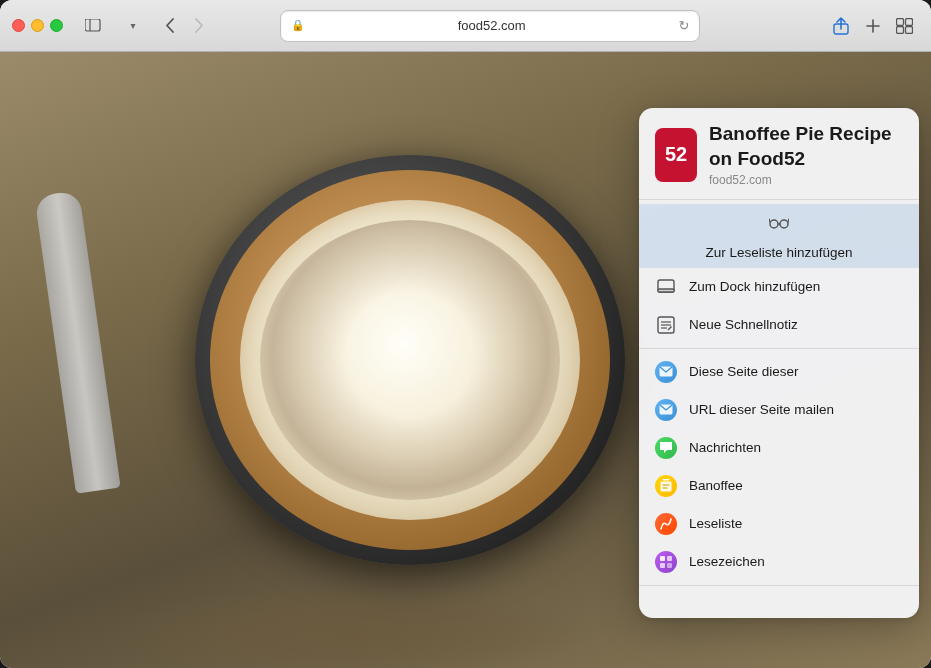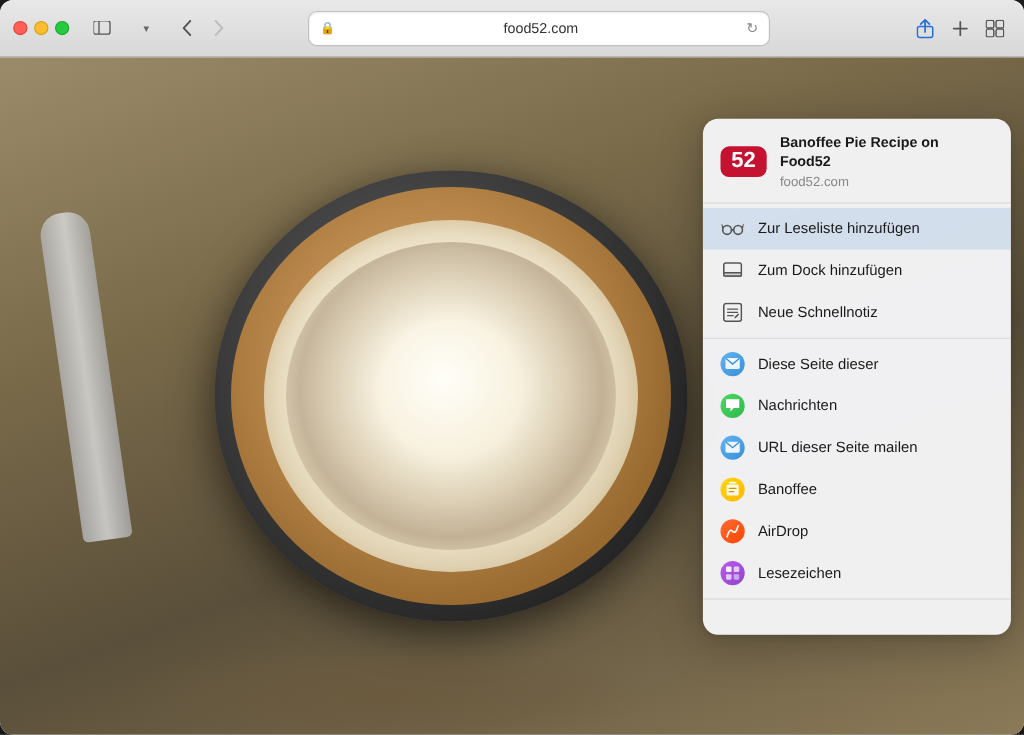--- a/index.html
+++ b/index.html
@@ -199,7 +199,7 @@
     }
 
     .site-title {
-      font-size: 13px;
+      font-size: 19px;
       font-weight: 600;
       color: #1a1a1a;
       line-height: 1.3;

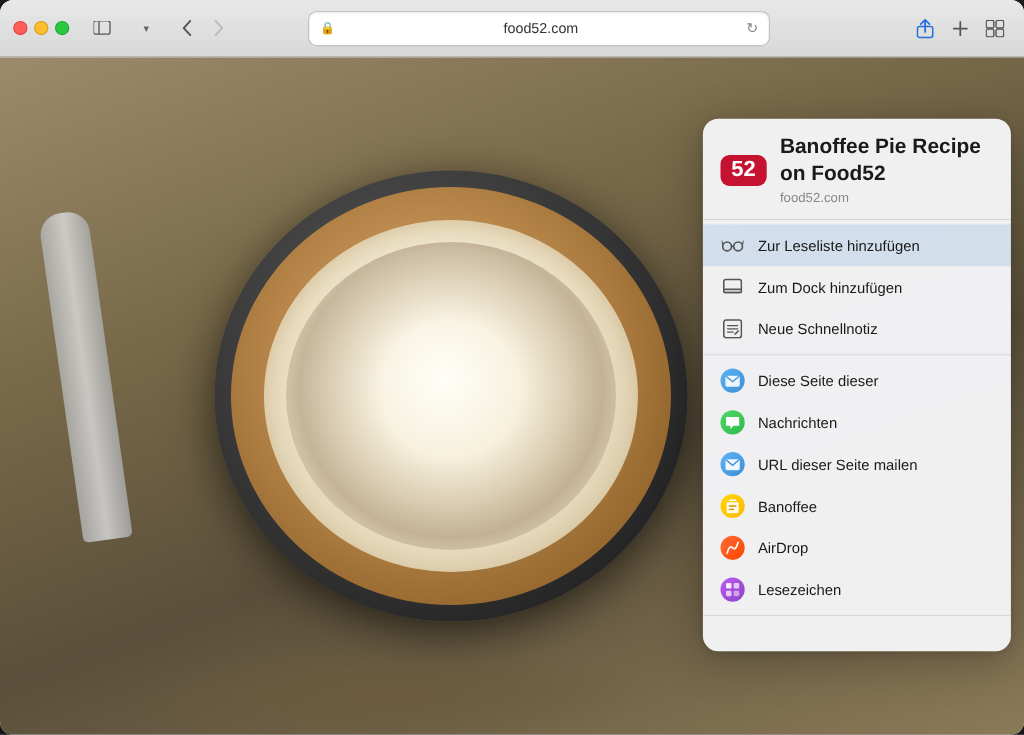--- a/index.html
+++ b/index.html
@@ -181,7 +181,7 @@
 
     .site-logo {
       width: 42px;
-      height: 28px;
+      height: 54px;
       background: #c41230;
       border-radius: 8px;
       display: flex;

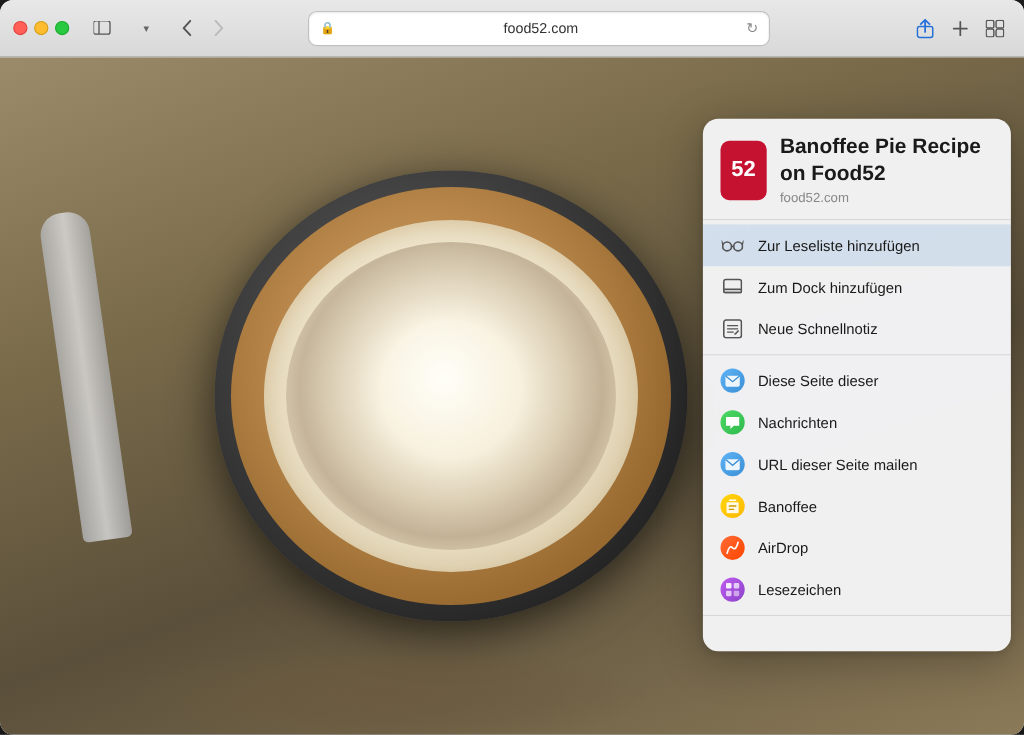--- a/index.html
+++ b/index.html
@@ -226,6 +226,7 @@
 
     .menu-item.active {
       background: rgba(0,100,200,0.12);
+      flex-direction: column;
     }
 
     .menu-item-icon {

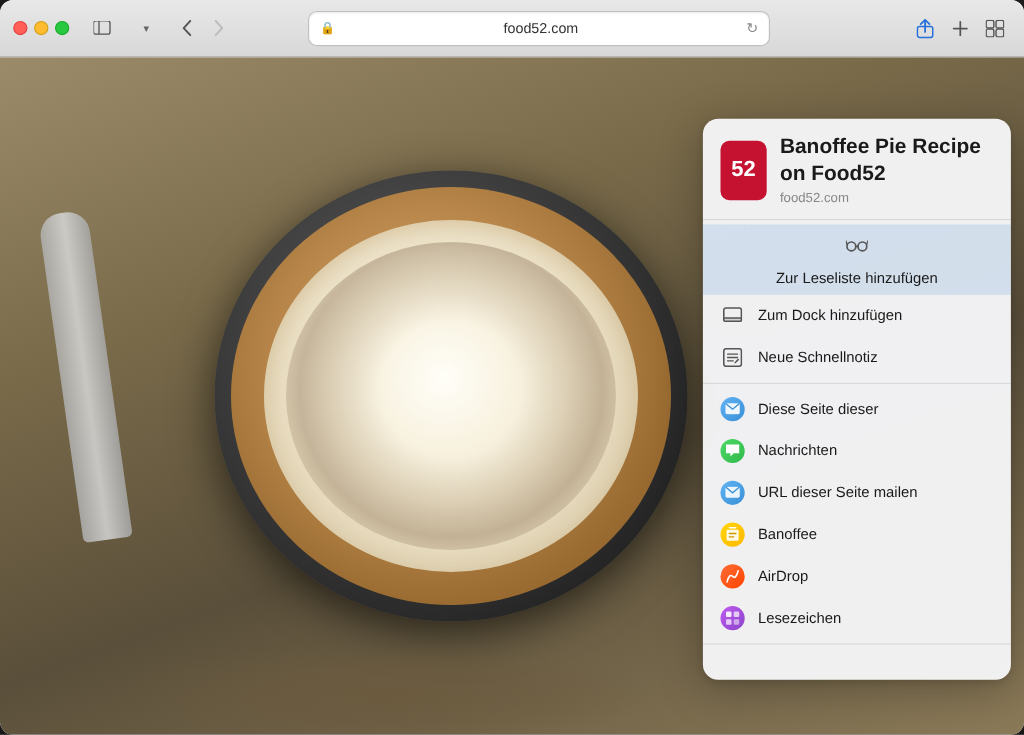--- a/index.html
+++ b/index.html
@@ -515,15 +515,6 @@
         </div>
 
         <div class="menu-item">
-          <div class="icon-circle icon-messages">
-            <svg width="14" height="13" viewBox="0 0 14 13" fill="none">
-              <path d="M1 1h12v8H8l-3 3V9H1V1z" fill="white"></path>
-            </svg>
-          </div>
-          <span class="menu-item-label">Nachrichten</span>
-        </div>
-
-        <div class="menu-item">
           <div class="icon-circle icon-mail-url">
             <svg width="14" height="11" viewBox="0 0 14 11" fill="none">
               <rect x="0.5" y="0.5" width="13" height="10" rx="1.5" fill="white" opacity="0.9"></rect>
@@ -531,6 +522,15 @@
             </svg>
           </div>
           <span class="menu-item-label">URL dieser Seite mailen</span>
+        </div>
+
+        <div class="menu-item">
+          <div class="icon-circle icon-messages">
+            <svg width="14" height="13" viewBox="0 0 14 13" fill="none">
+              <path d="M1 1h12v8H8l-3 3V9H1V1z" fill="white"></path>
+            </svg>
+          </div>
+          <span class="menu-item-label">Nachrichten</span>
         </div>
 
         <div class="menu-item">

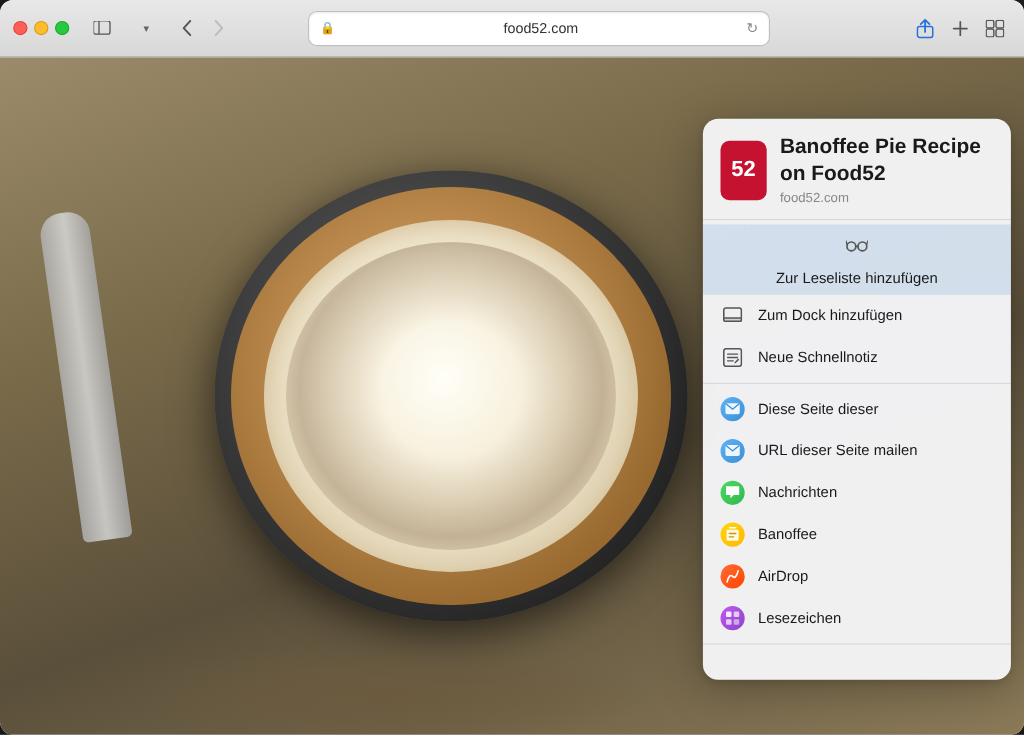--- a/index.html
+++ b/index.html
@@ -550,7 +550,7 @@
               <path d="M2 12 Q4 4 7 7 Q10 10 12 2" stroke="white" stroke-width="1.5" fill="none" stroke-linecap="round"></path>
             </svg>
           </div>
-          <span class="menu-item-label">AirDrop</span>
+          <span class="menu-item-label">Leseliste</span>
         </div>
 
 

